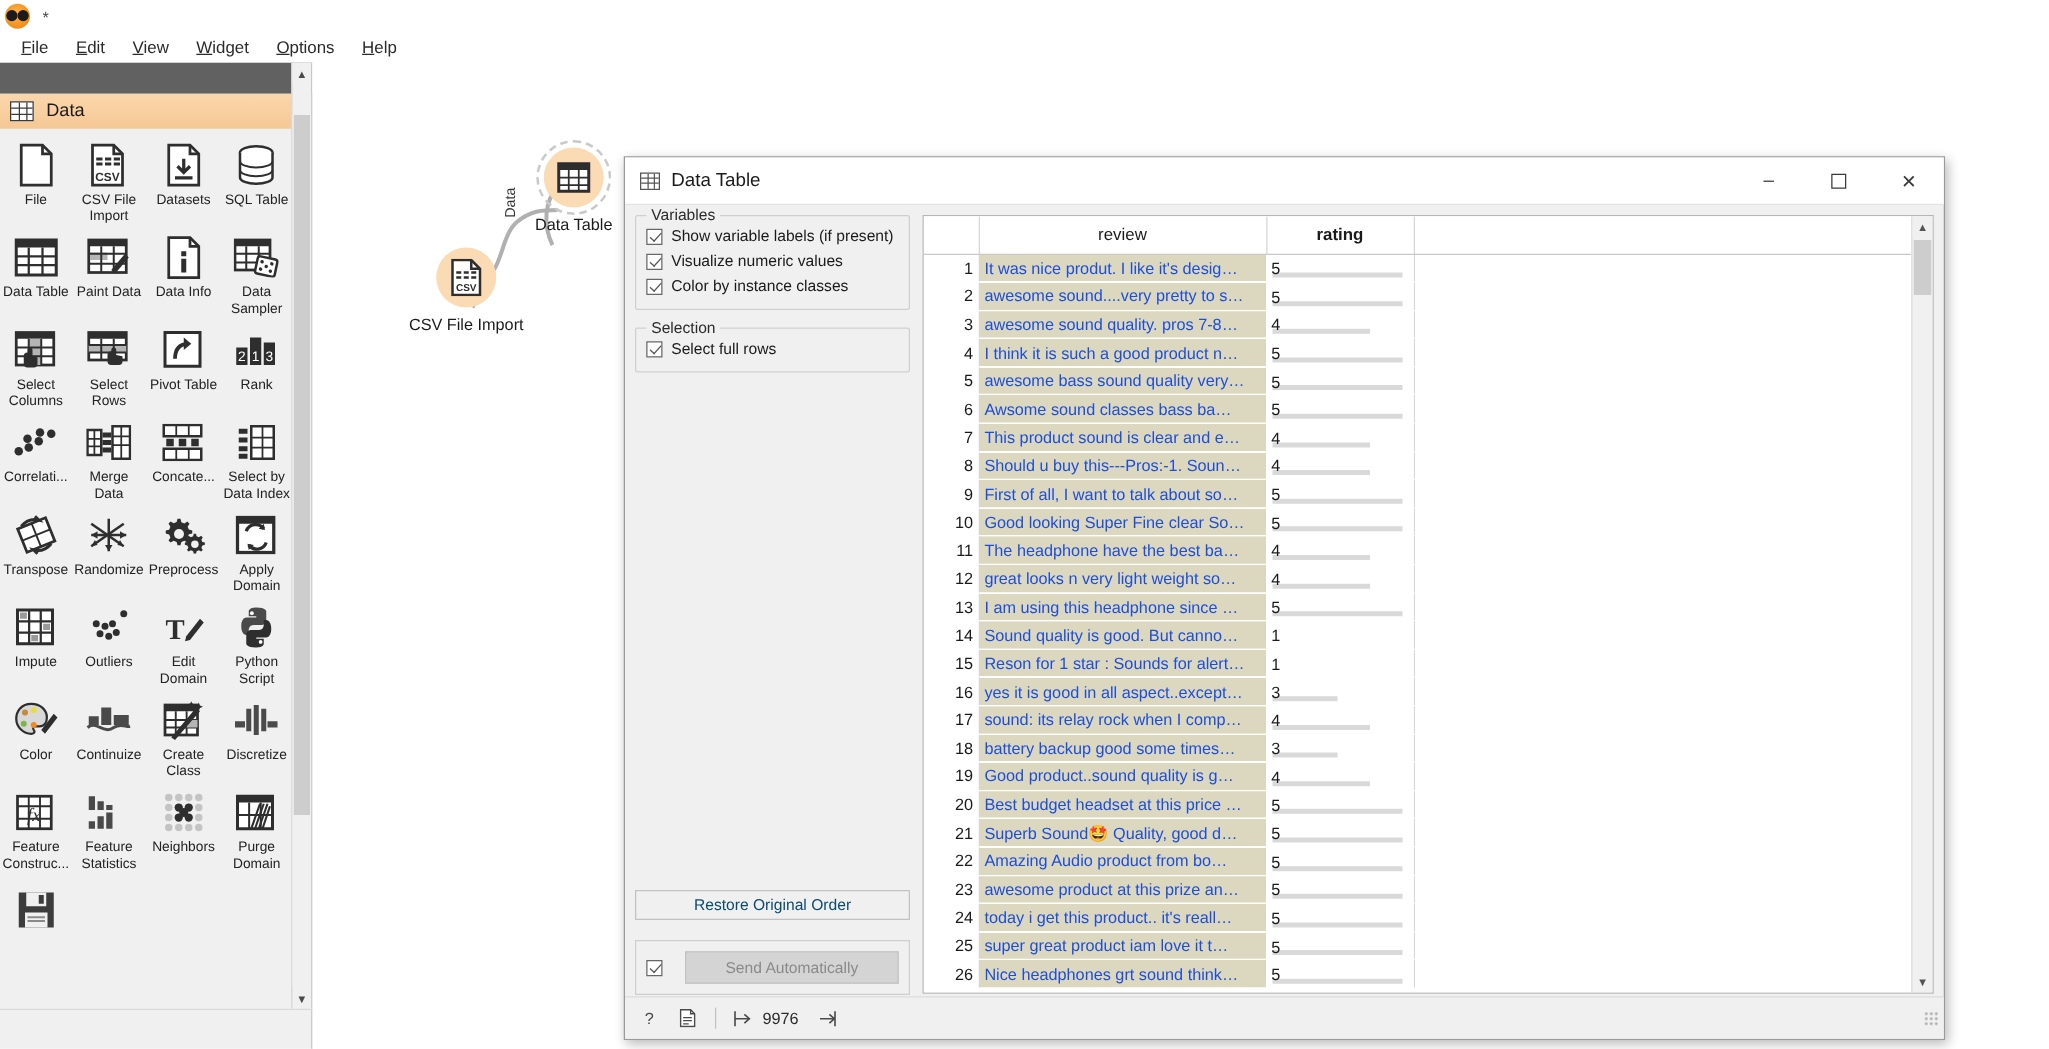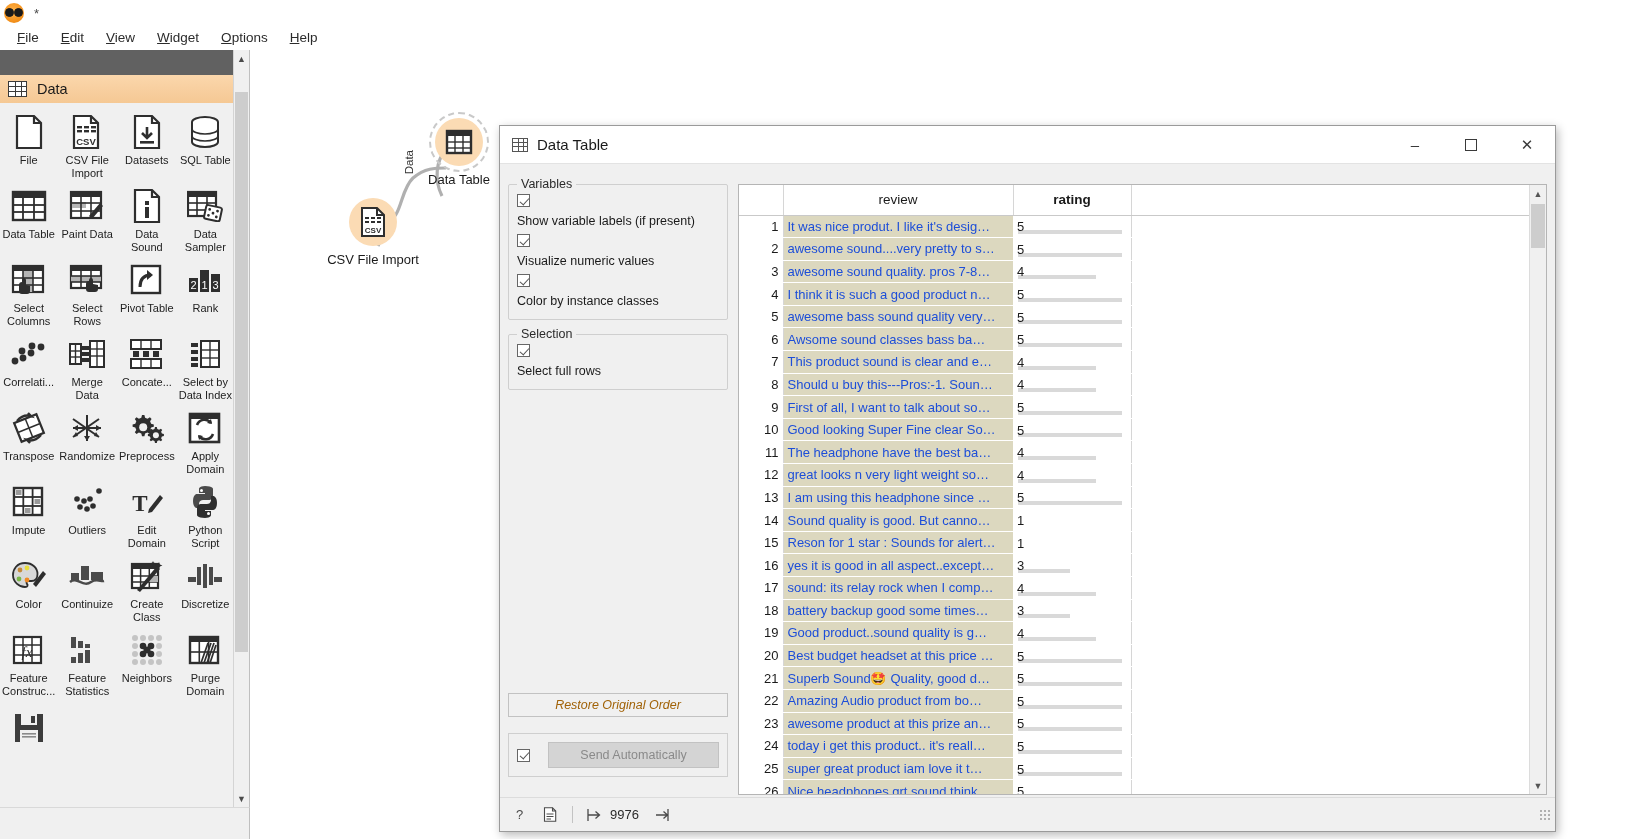--- a/index.html
+++ b/index.html
@@ -291,7 +291,7 @@
   #dlg-body {
     flex: 1;
     display: flex;
-    padding: 20px 8px 0 8px;
+    padding: 8px 8px 0 8px;
     gap: 10px;
     min-height: 0;
   }

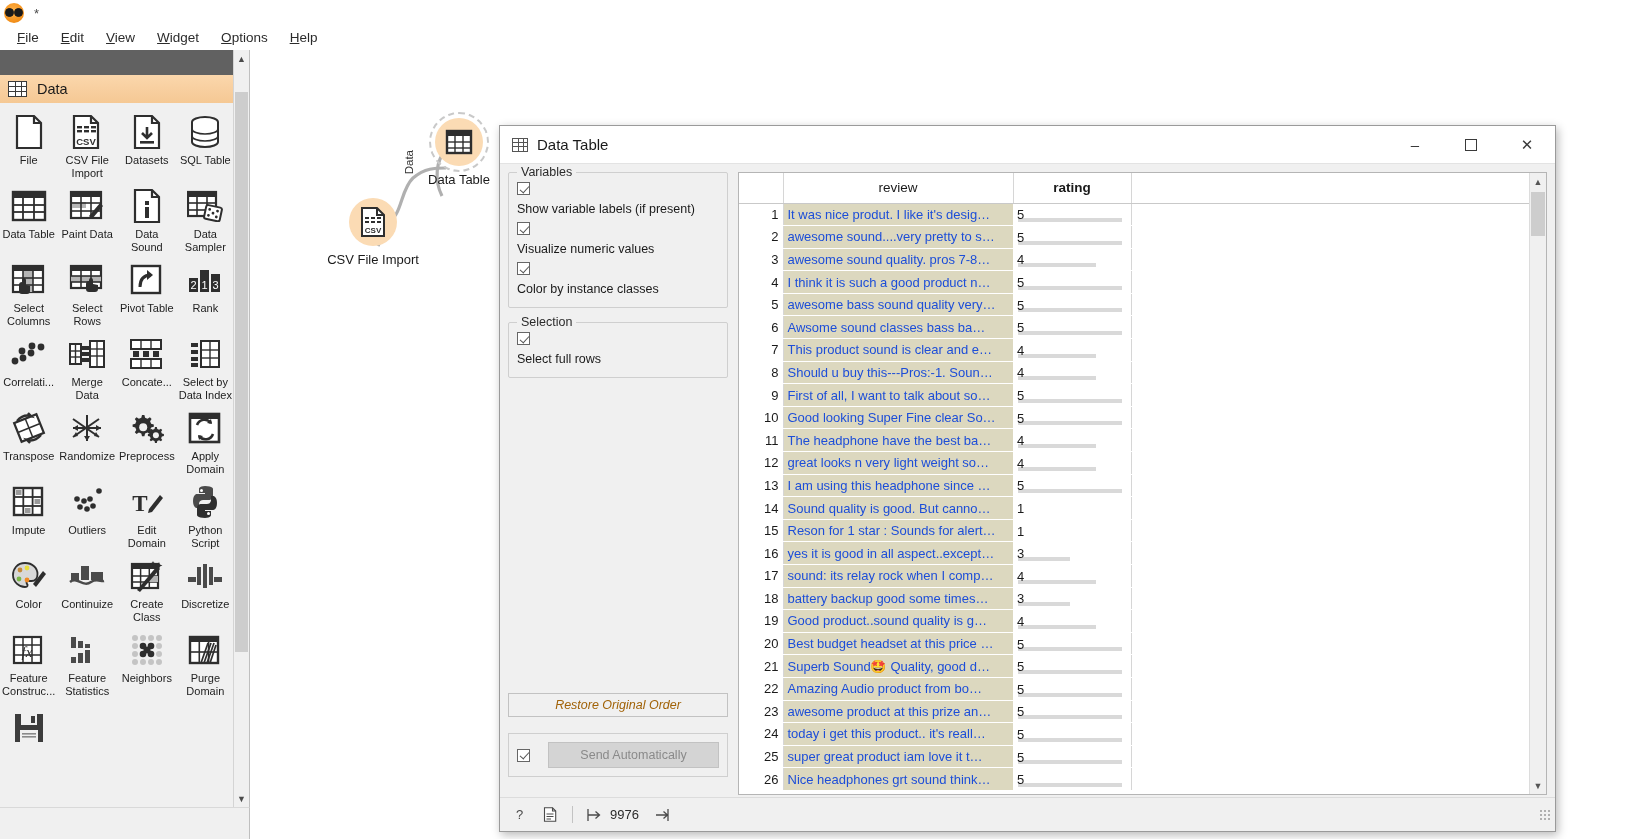--- a/index.html
+++ b/index.html
@@ -322,11 +322,11 @@
   }
   .chk-row {
     display: flex;
+    align-items: center;
     gap: 7px;
     padding: 3px 0;
     font-size: 12.5px;
     color: #1a1a1a;
-    flex-direction: column;
   }
   .chk {
     width: 13px; height: 13px;

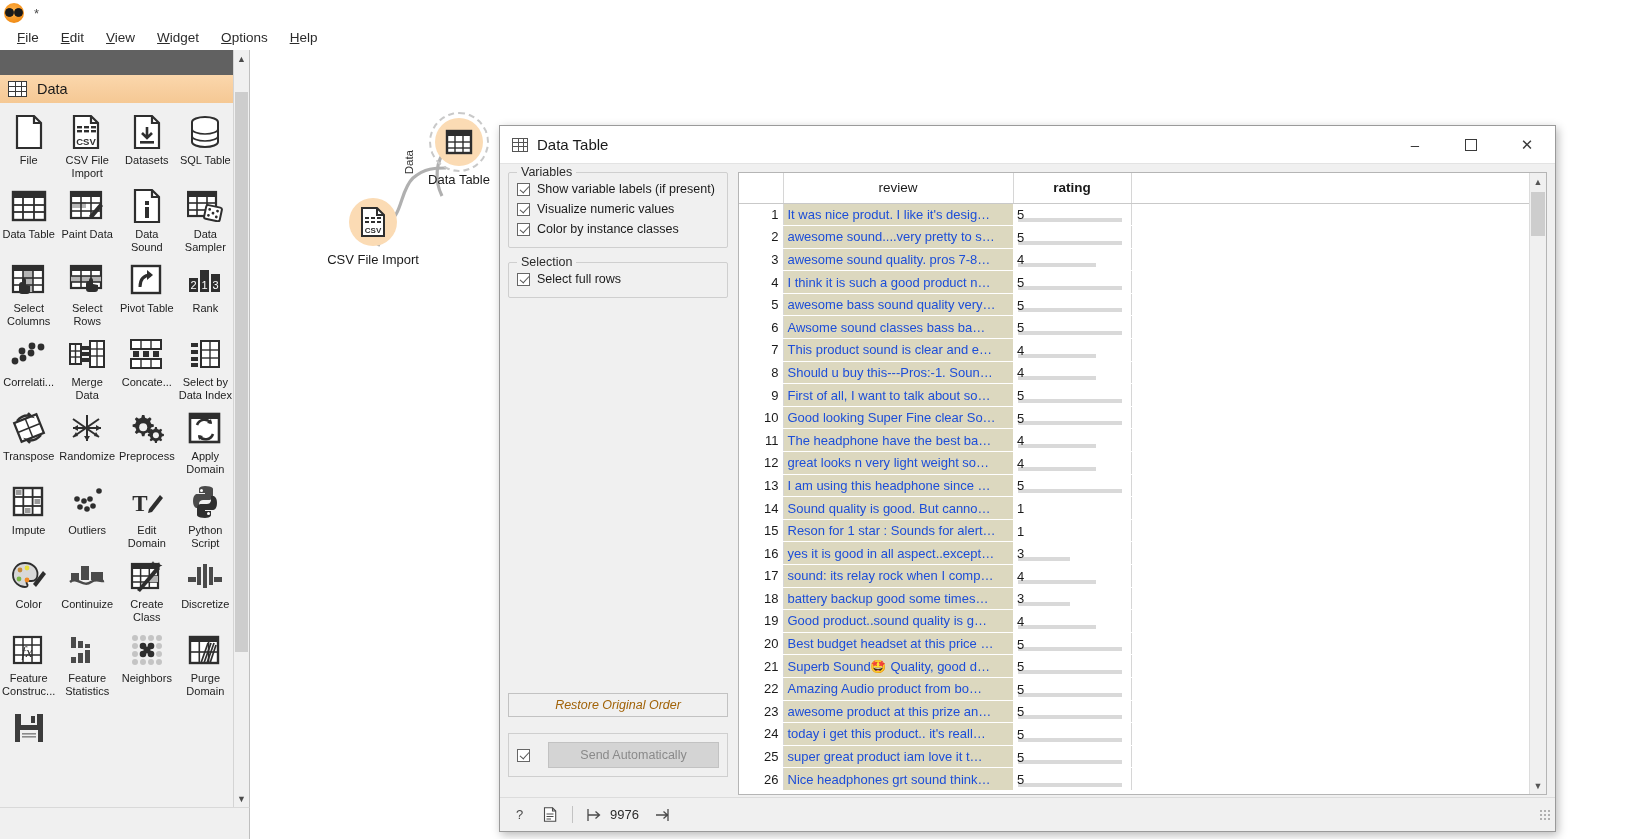--- a/index.html
+++ b/index.html
@@ -634,7 +634,7 @@
               <rect x="16" y="19" width="4" height="11" fill="#2e2e2e"></rect>
             </svg>
           </div>
-          <div class="w-label">Data Sound</div>
+          <div class="w-label">Data Info</div>
         </div>
         <div class="widget-cell">
           <div class="w-icon ico">

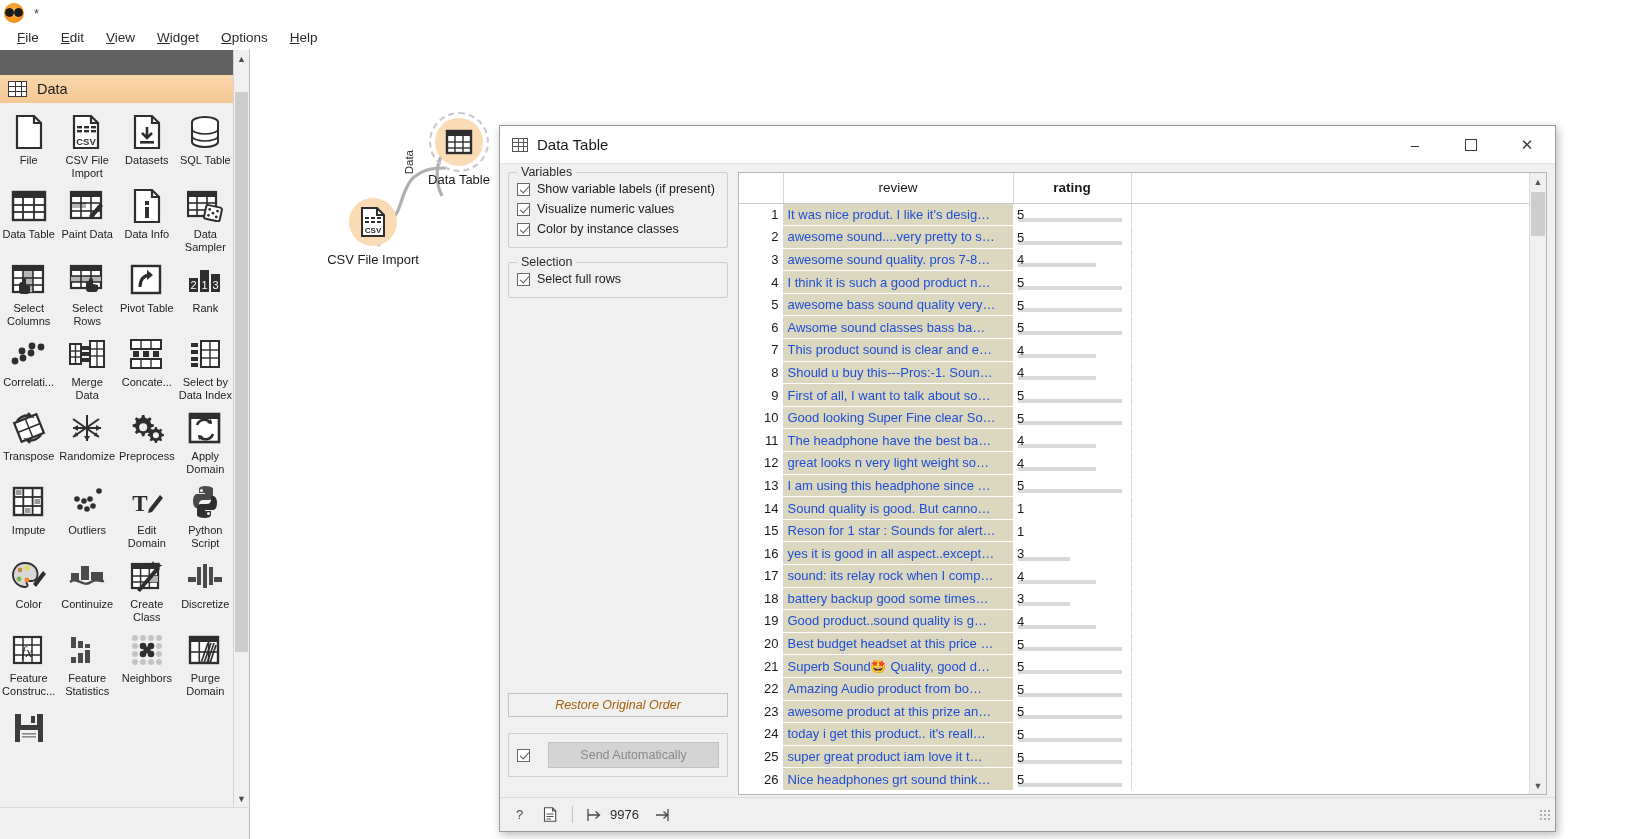--- a/index.html
+++ b/index.html
@@ -350,10 +350,9 @@
     background: #f0f0f0;
     border: 1px solid #c2c2c2;
     font-size: 12.5px;
-    color: #a16207;
+    color: #0c4a6e;
     display: flex; align-items: center; justify-content: center;
     margin-bottom: 16px;
-    font-style: italic;
   }
   #send-group {
     border: 1px solid #cfcfcf;

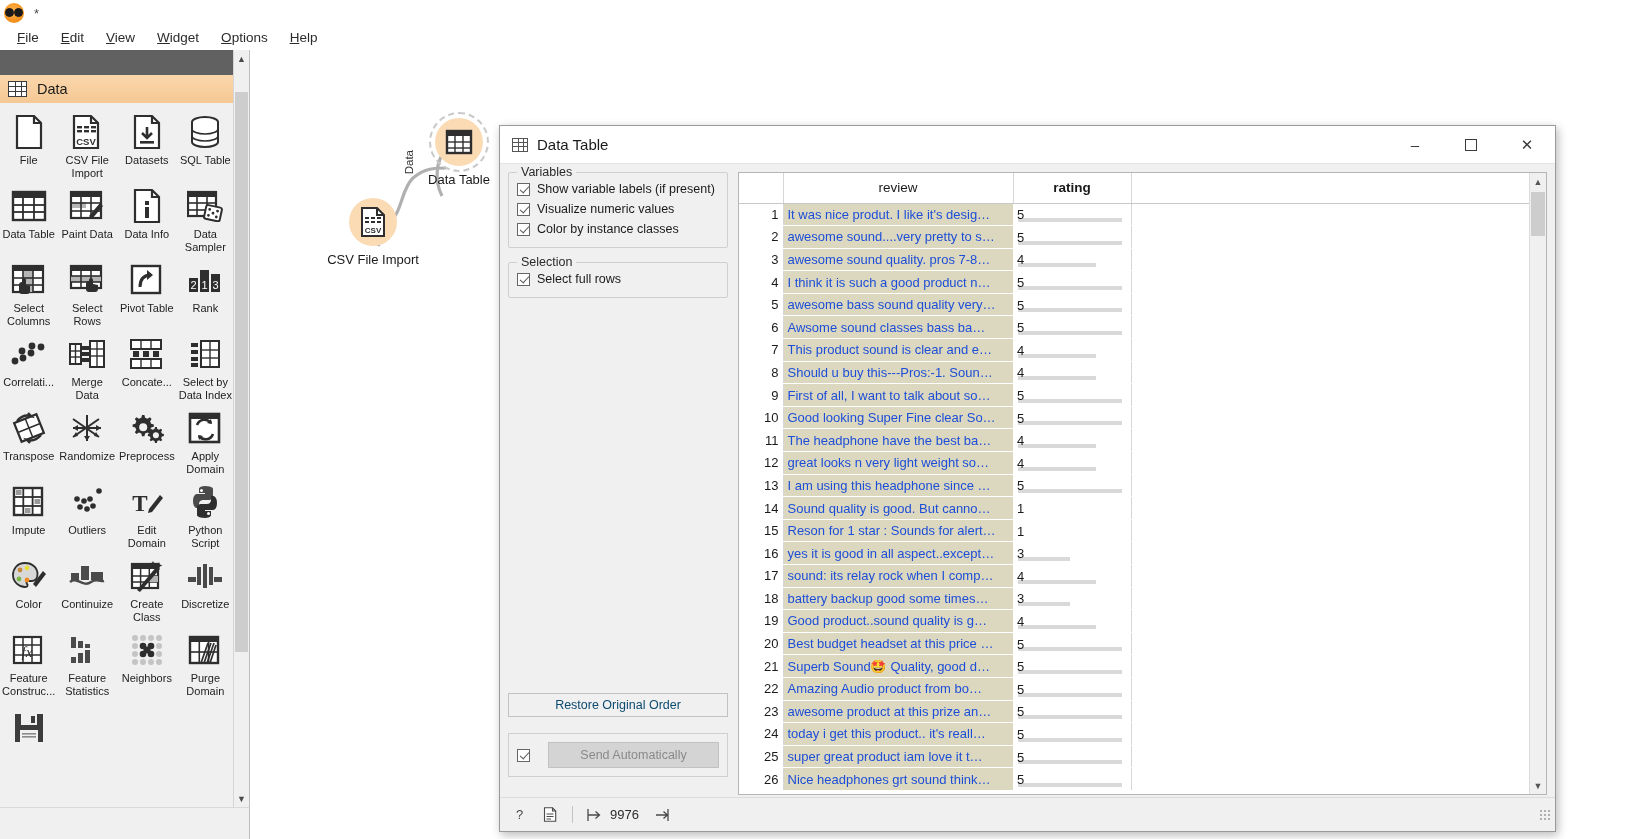--- a/index.html
+++ b/index.html
@@ -360,7 +360,7 @@
     display: flex;
     align-items: center;
     gap: 18px;
-    margin-bottom: 20px;
+    margin-bottom: 1px;
   }
   #send-btn {
     flex: 1;

